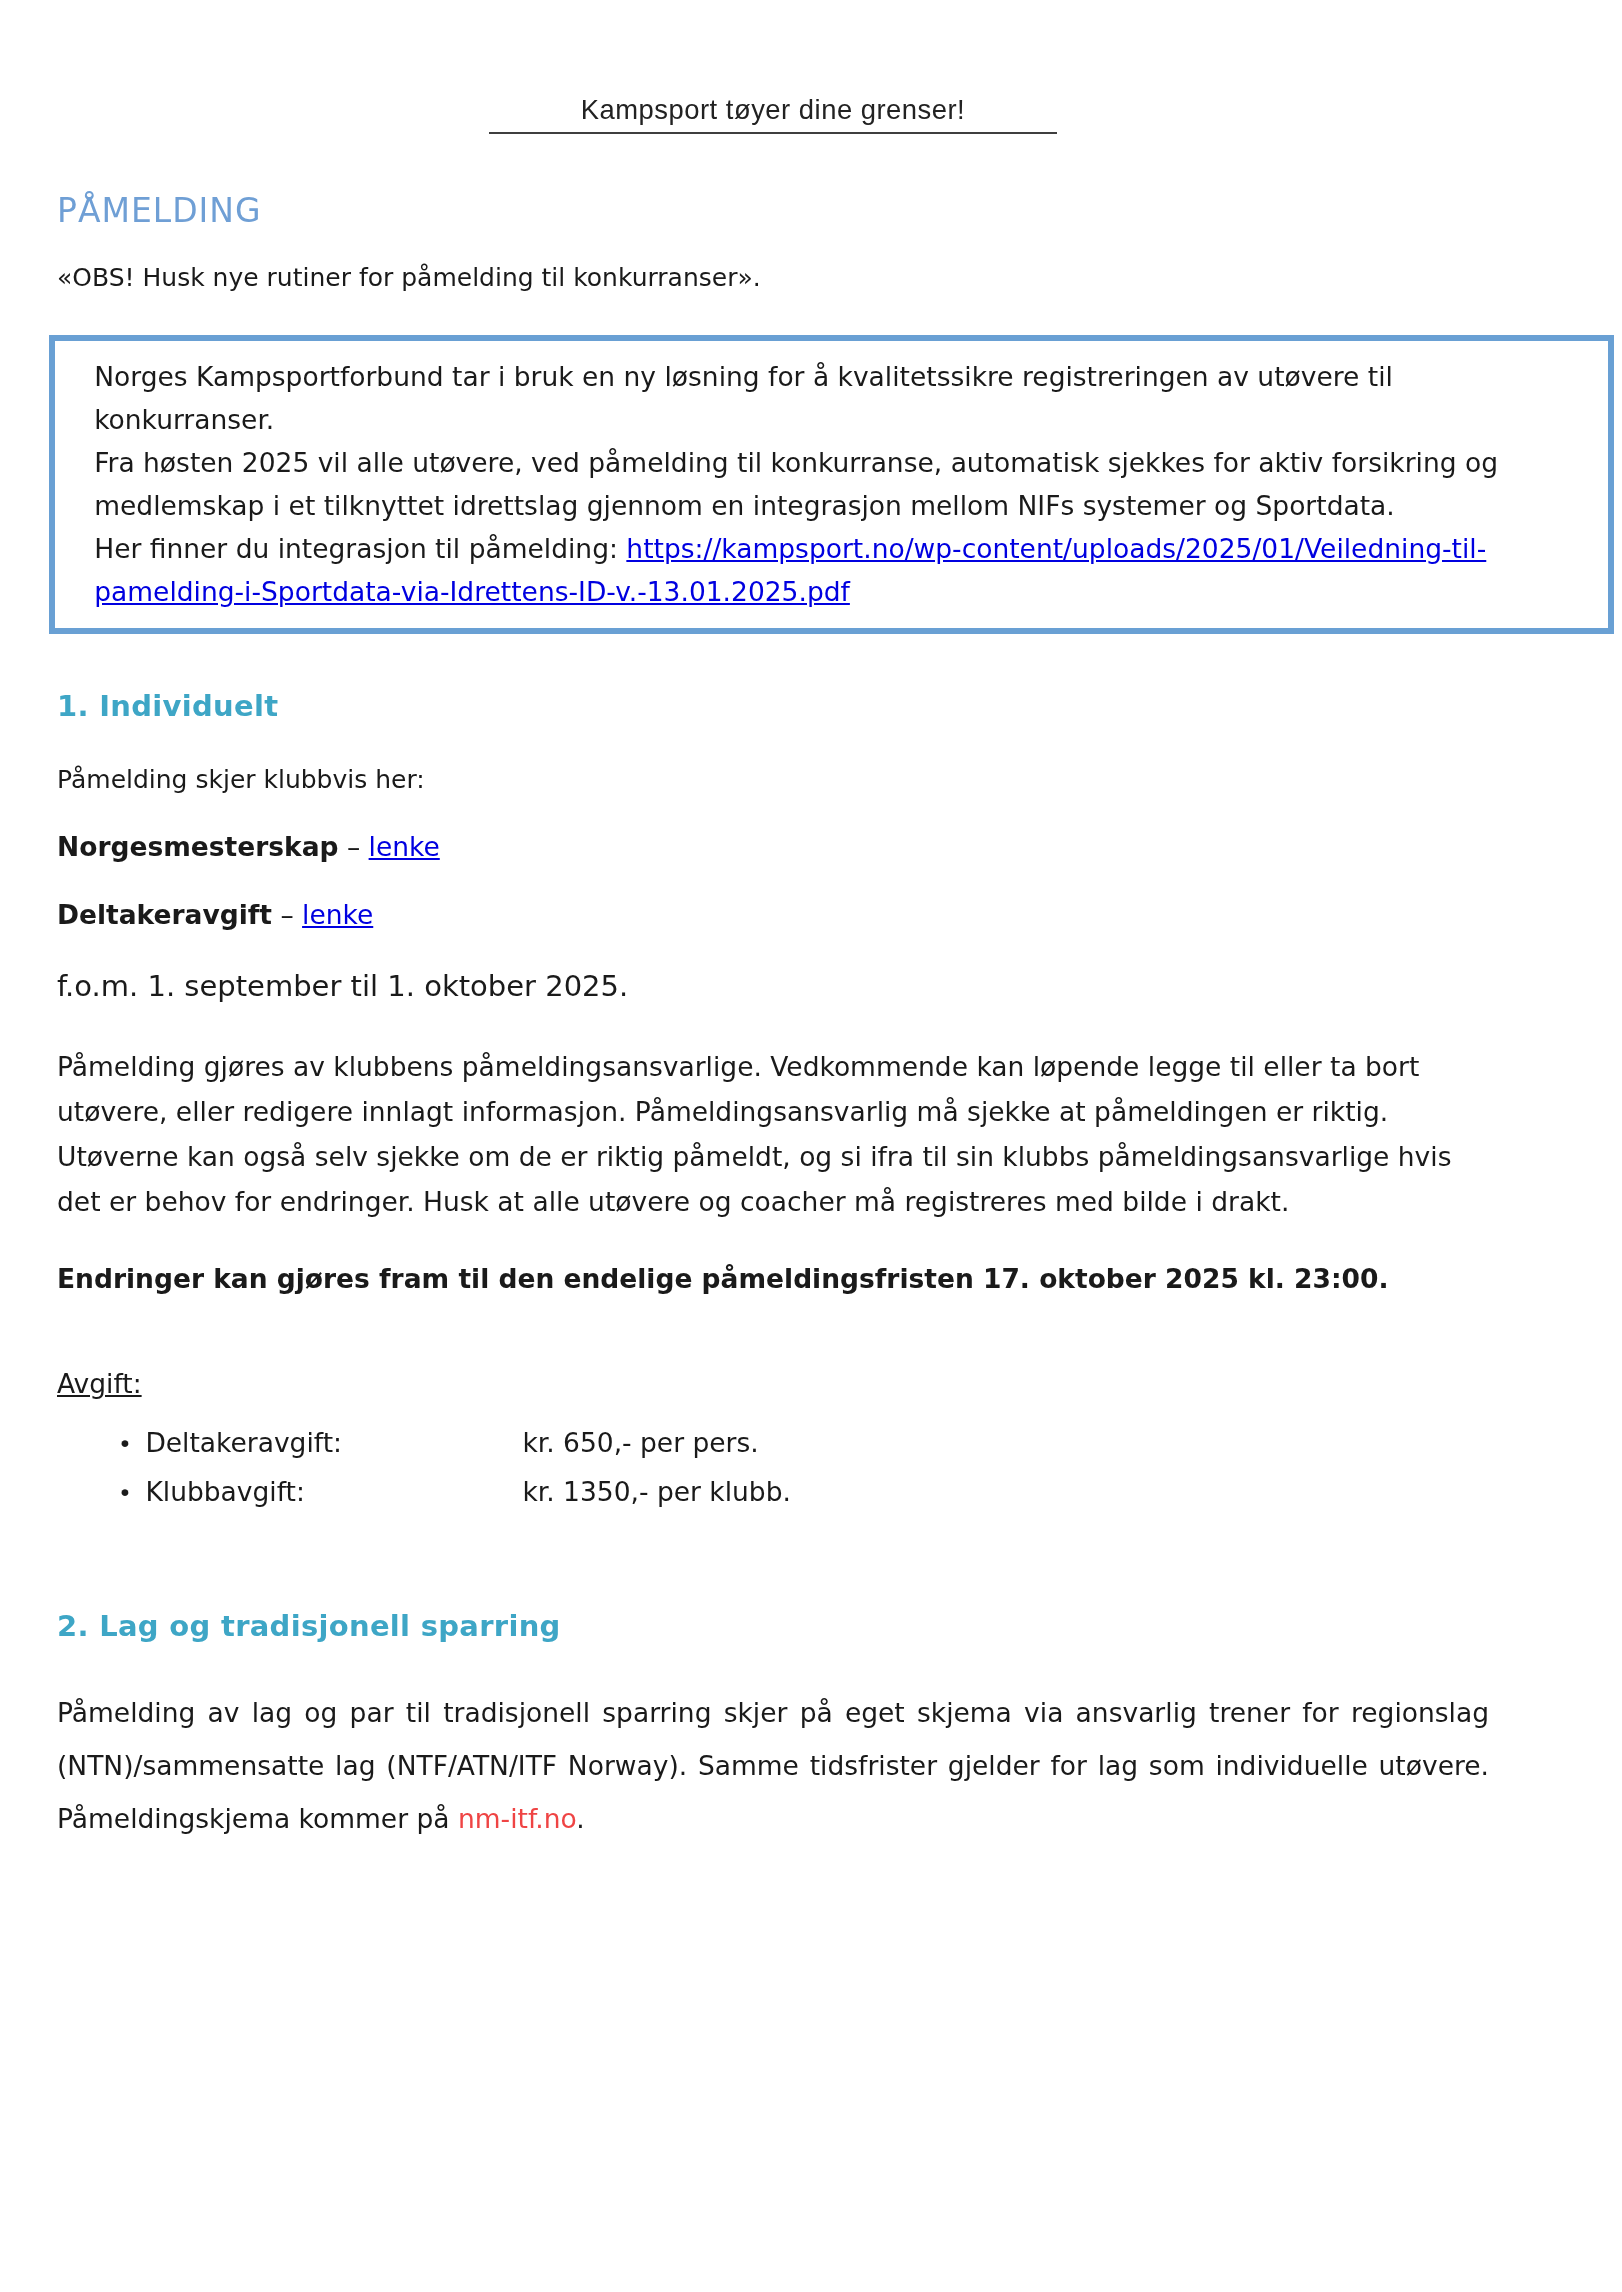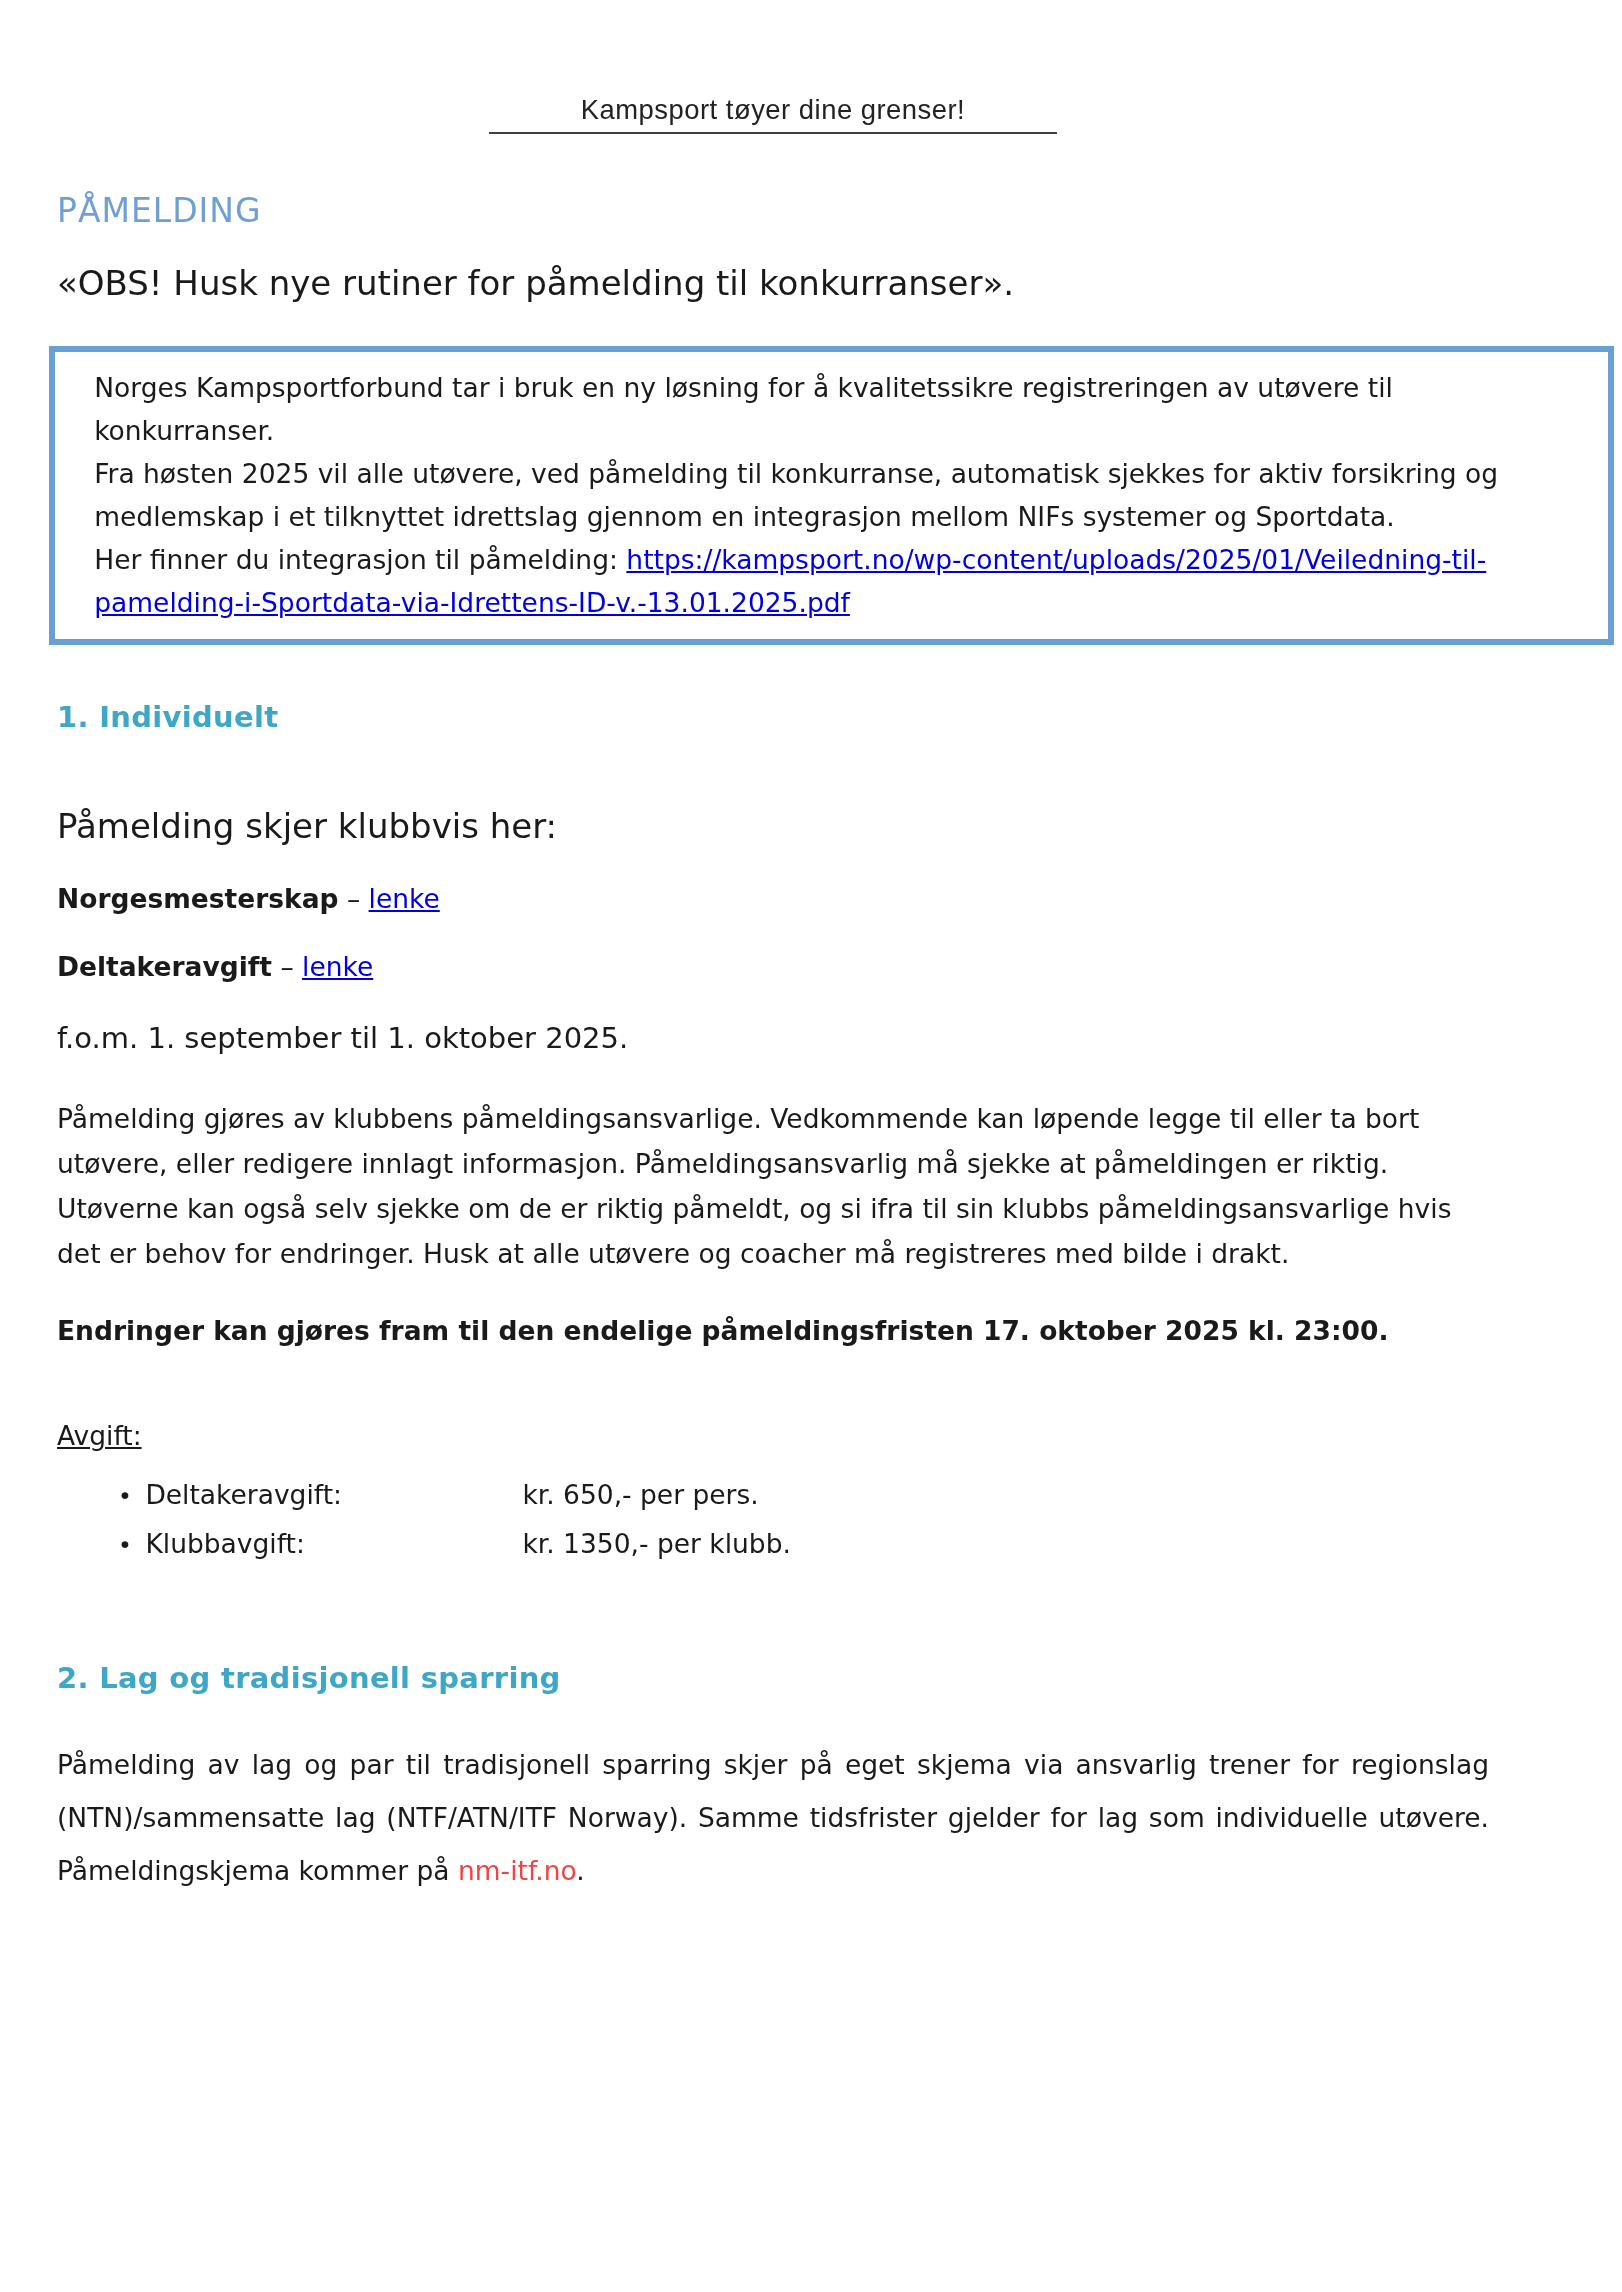--- a/index.html
+++ b/index.html
@@ -58,7 +58,7 @@
   }
   .sec1-heading { margin-top: 55px; }
   .sec2-heading { margin-top: 92px; }
-  .body-line { font-size: 34px; }
+  .body-line { font-size: 25px; }
   .intro { margin-top: 72px; }
   .link-line { margin-top: 37px; font-size: 26.5px; }
   .link-line .lbl { font-weight: bold; }

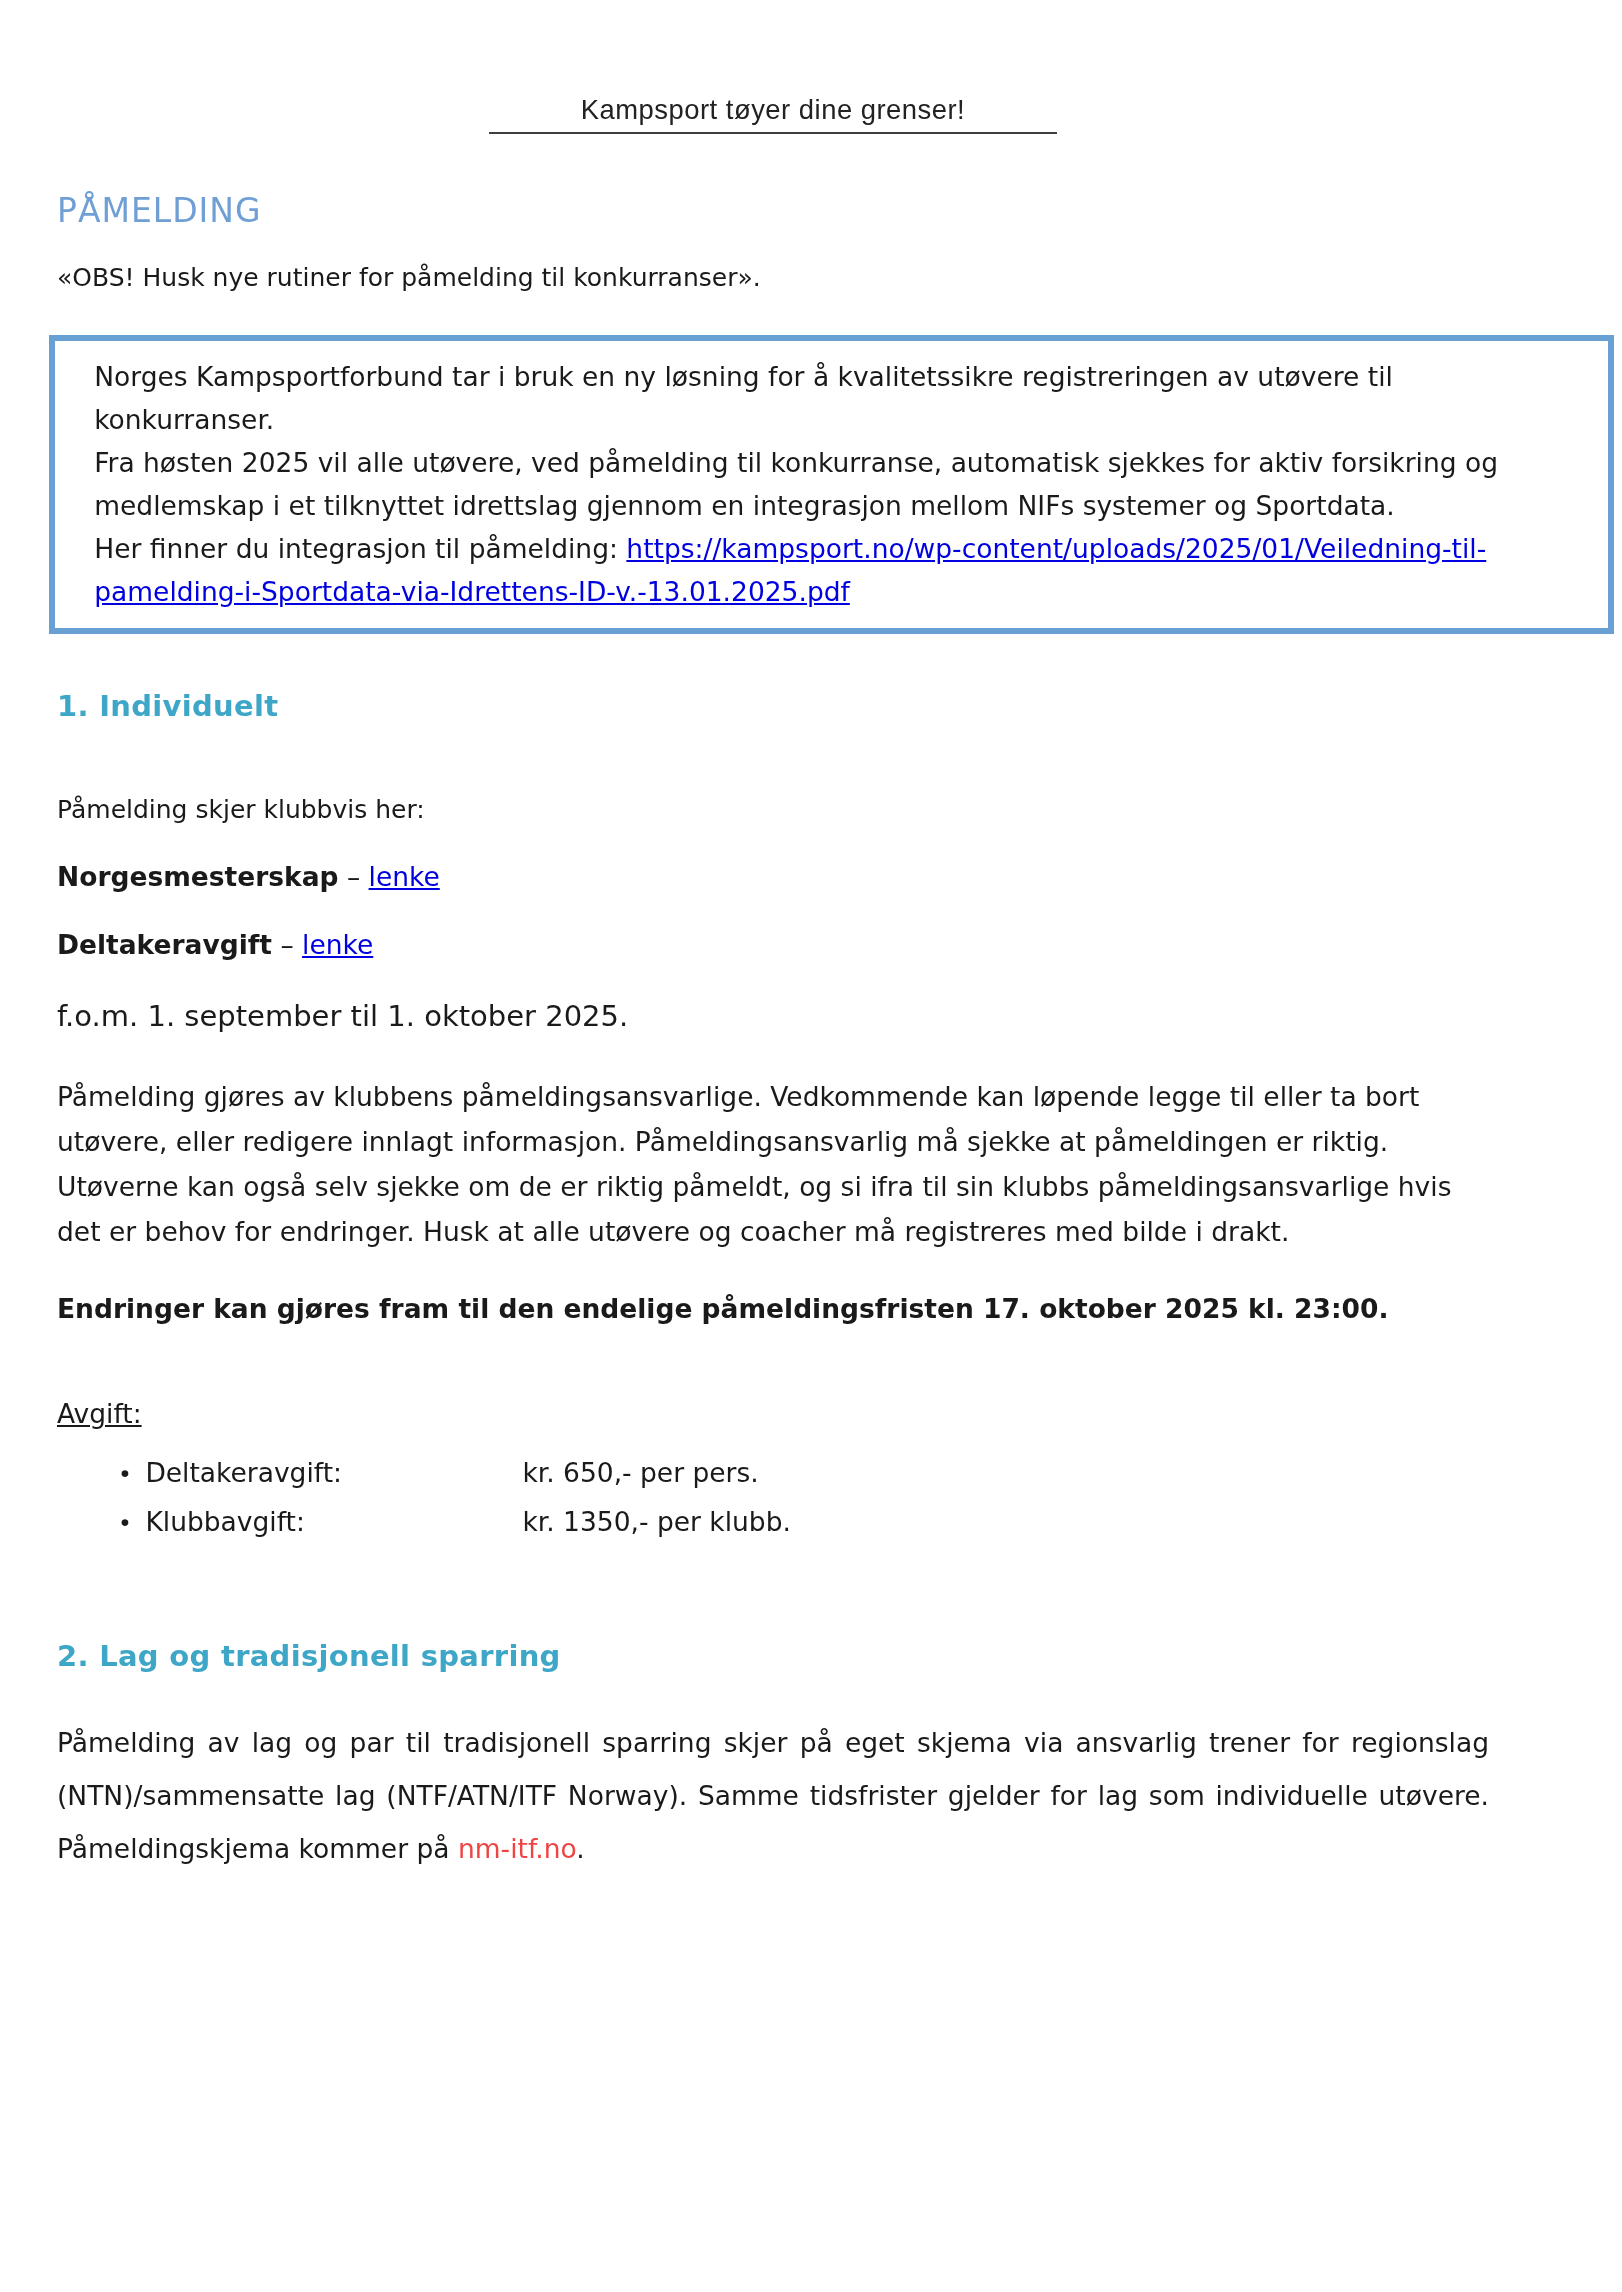--- a/index.html
+++ b/index.html
@@ -59,7 +59,7 @@
   .sec1-heading { margin-top: 55px; }
   .sec2-heading { margin-top: 92px; }
   .body-line { font-size: 25px; }
-  .intro { margin-top: 72px; }
+  .intro { margin-top: 42px; }
   .link-line { margin-top: 37px; font-size: 26.5px; }
   .link-line .lbl { font-weight: bold; }
   .link-line a, .nb-line u, .fees-heading { color: inherit; }

